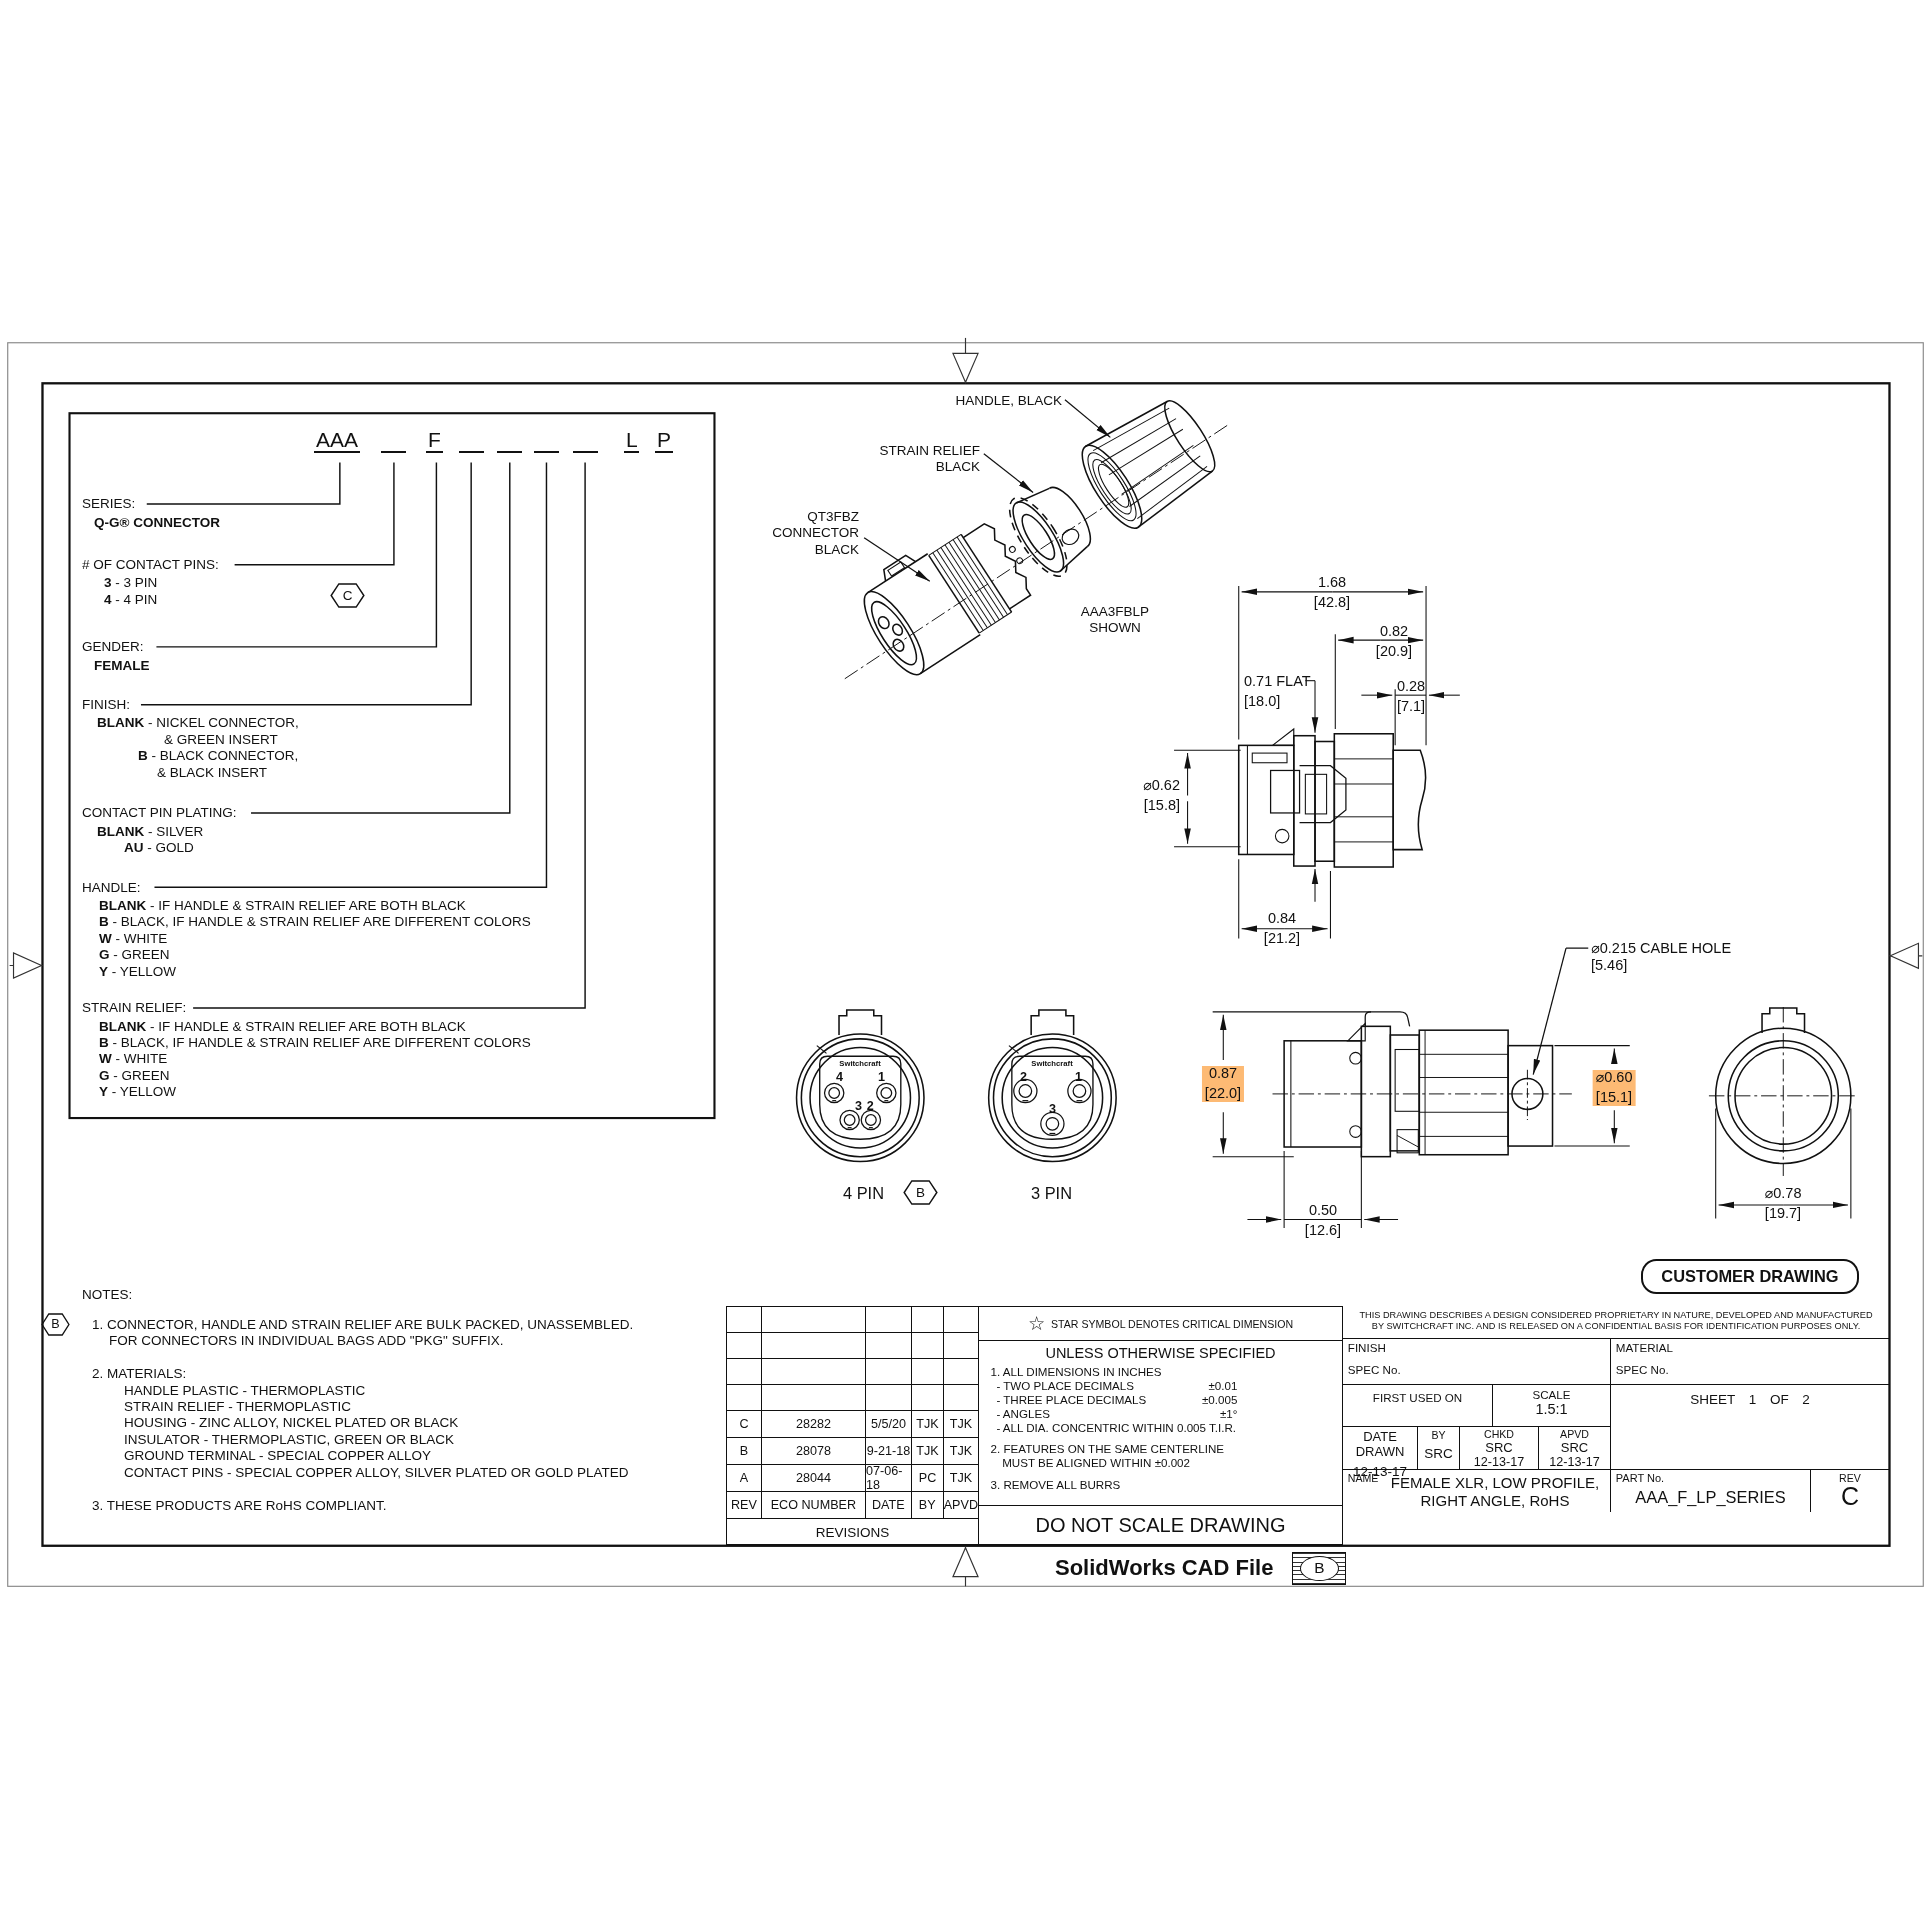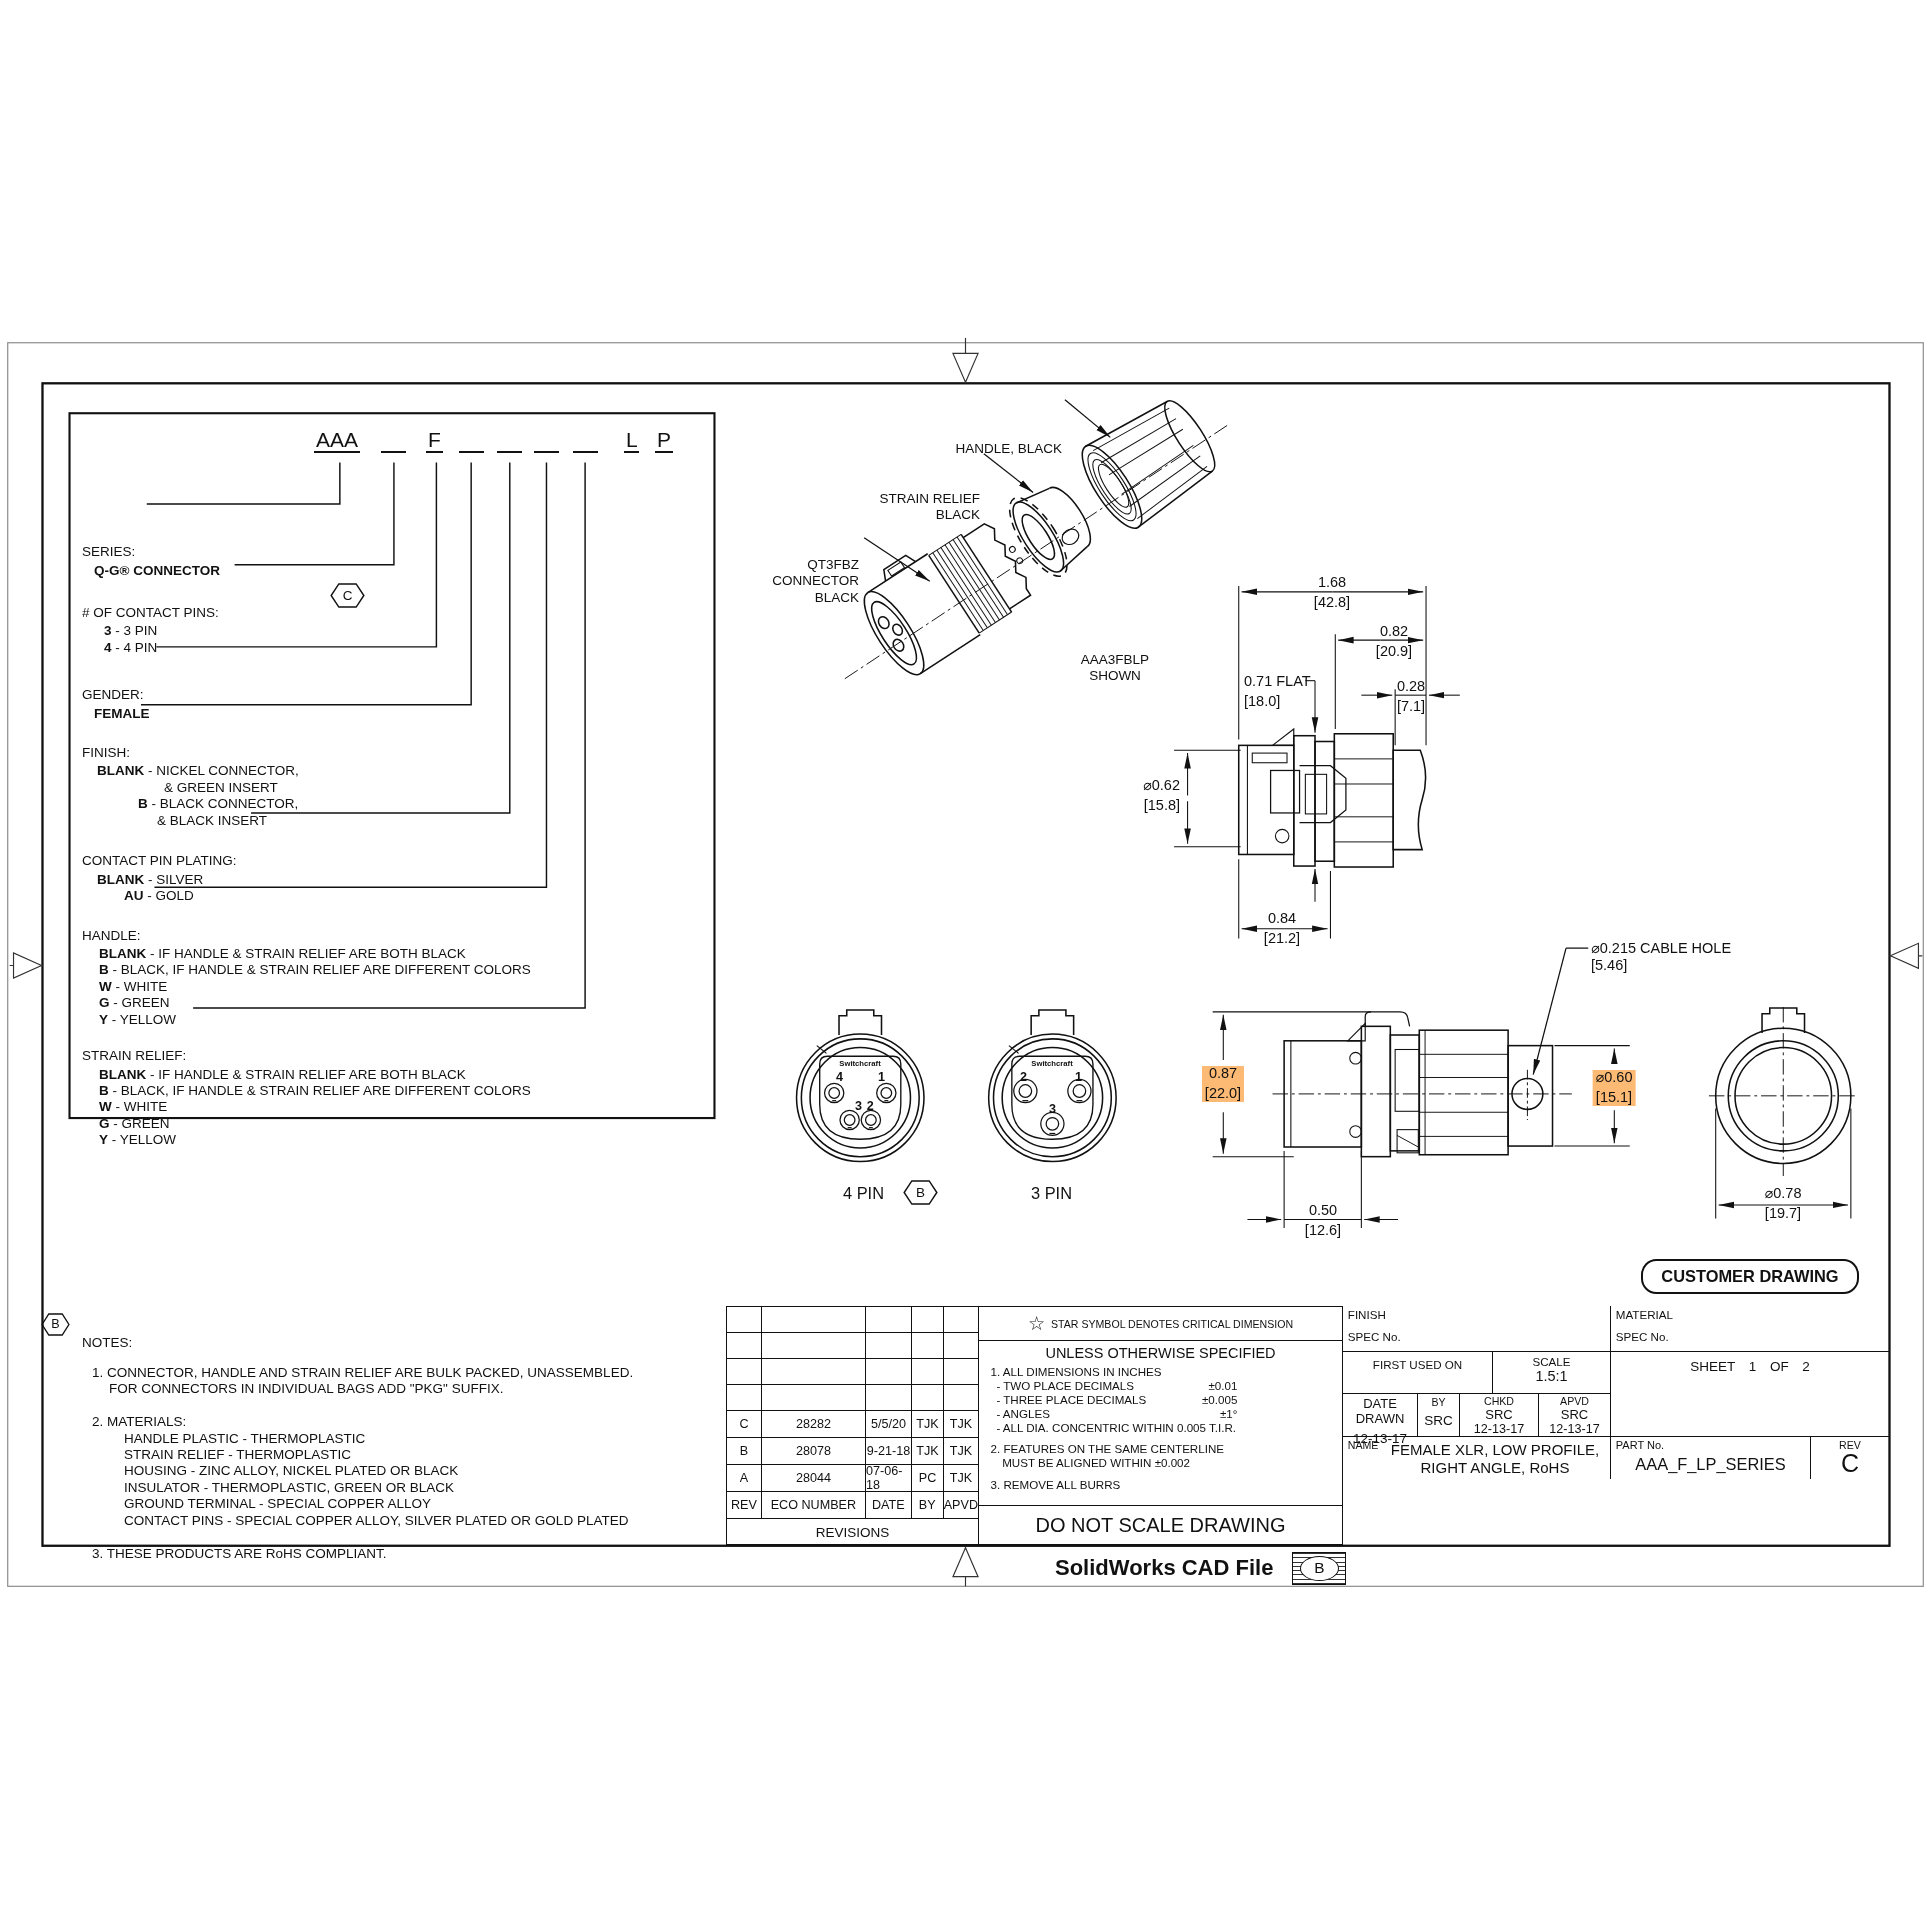--- a/index.html
+++ b/index.html
@@ -7,7 +7,7 @@
           font-family:"Liberation Sans","DejaVu Sans",sans-serif;color:#111;overflow:hidden;}
   #art{position:absolute;left:0;top:0;z-index:1;}
   .txt{position:absolute;z-index:2;white-space:nowrap;color:#111;}
-  .t14{font-size:13.5px;line-height:16.4px;margin-top:48px;}
+  .t14{font-size:13.5px;line-height:16.4px;}
   .b{font-weight:bold;}
   .ra{text-align:right;}
   .ctr{text-align:center;}

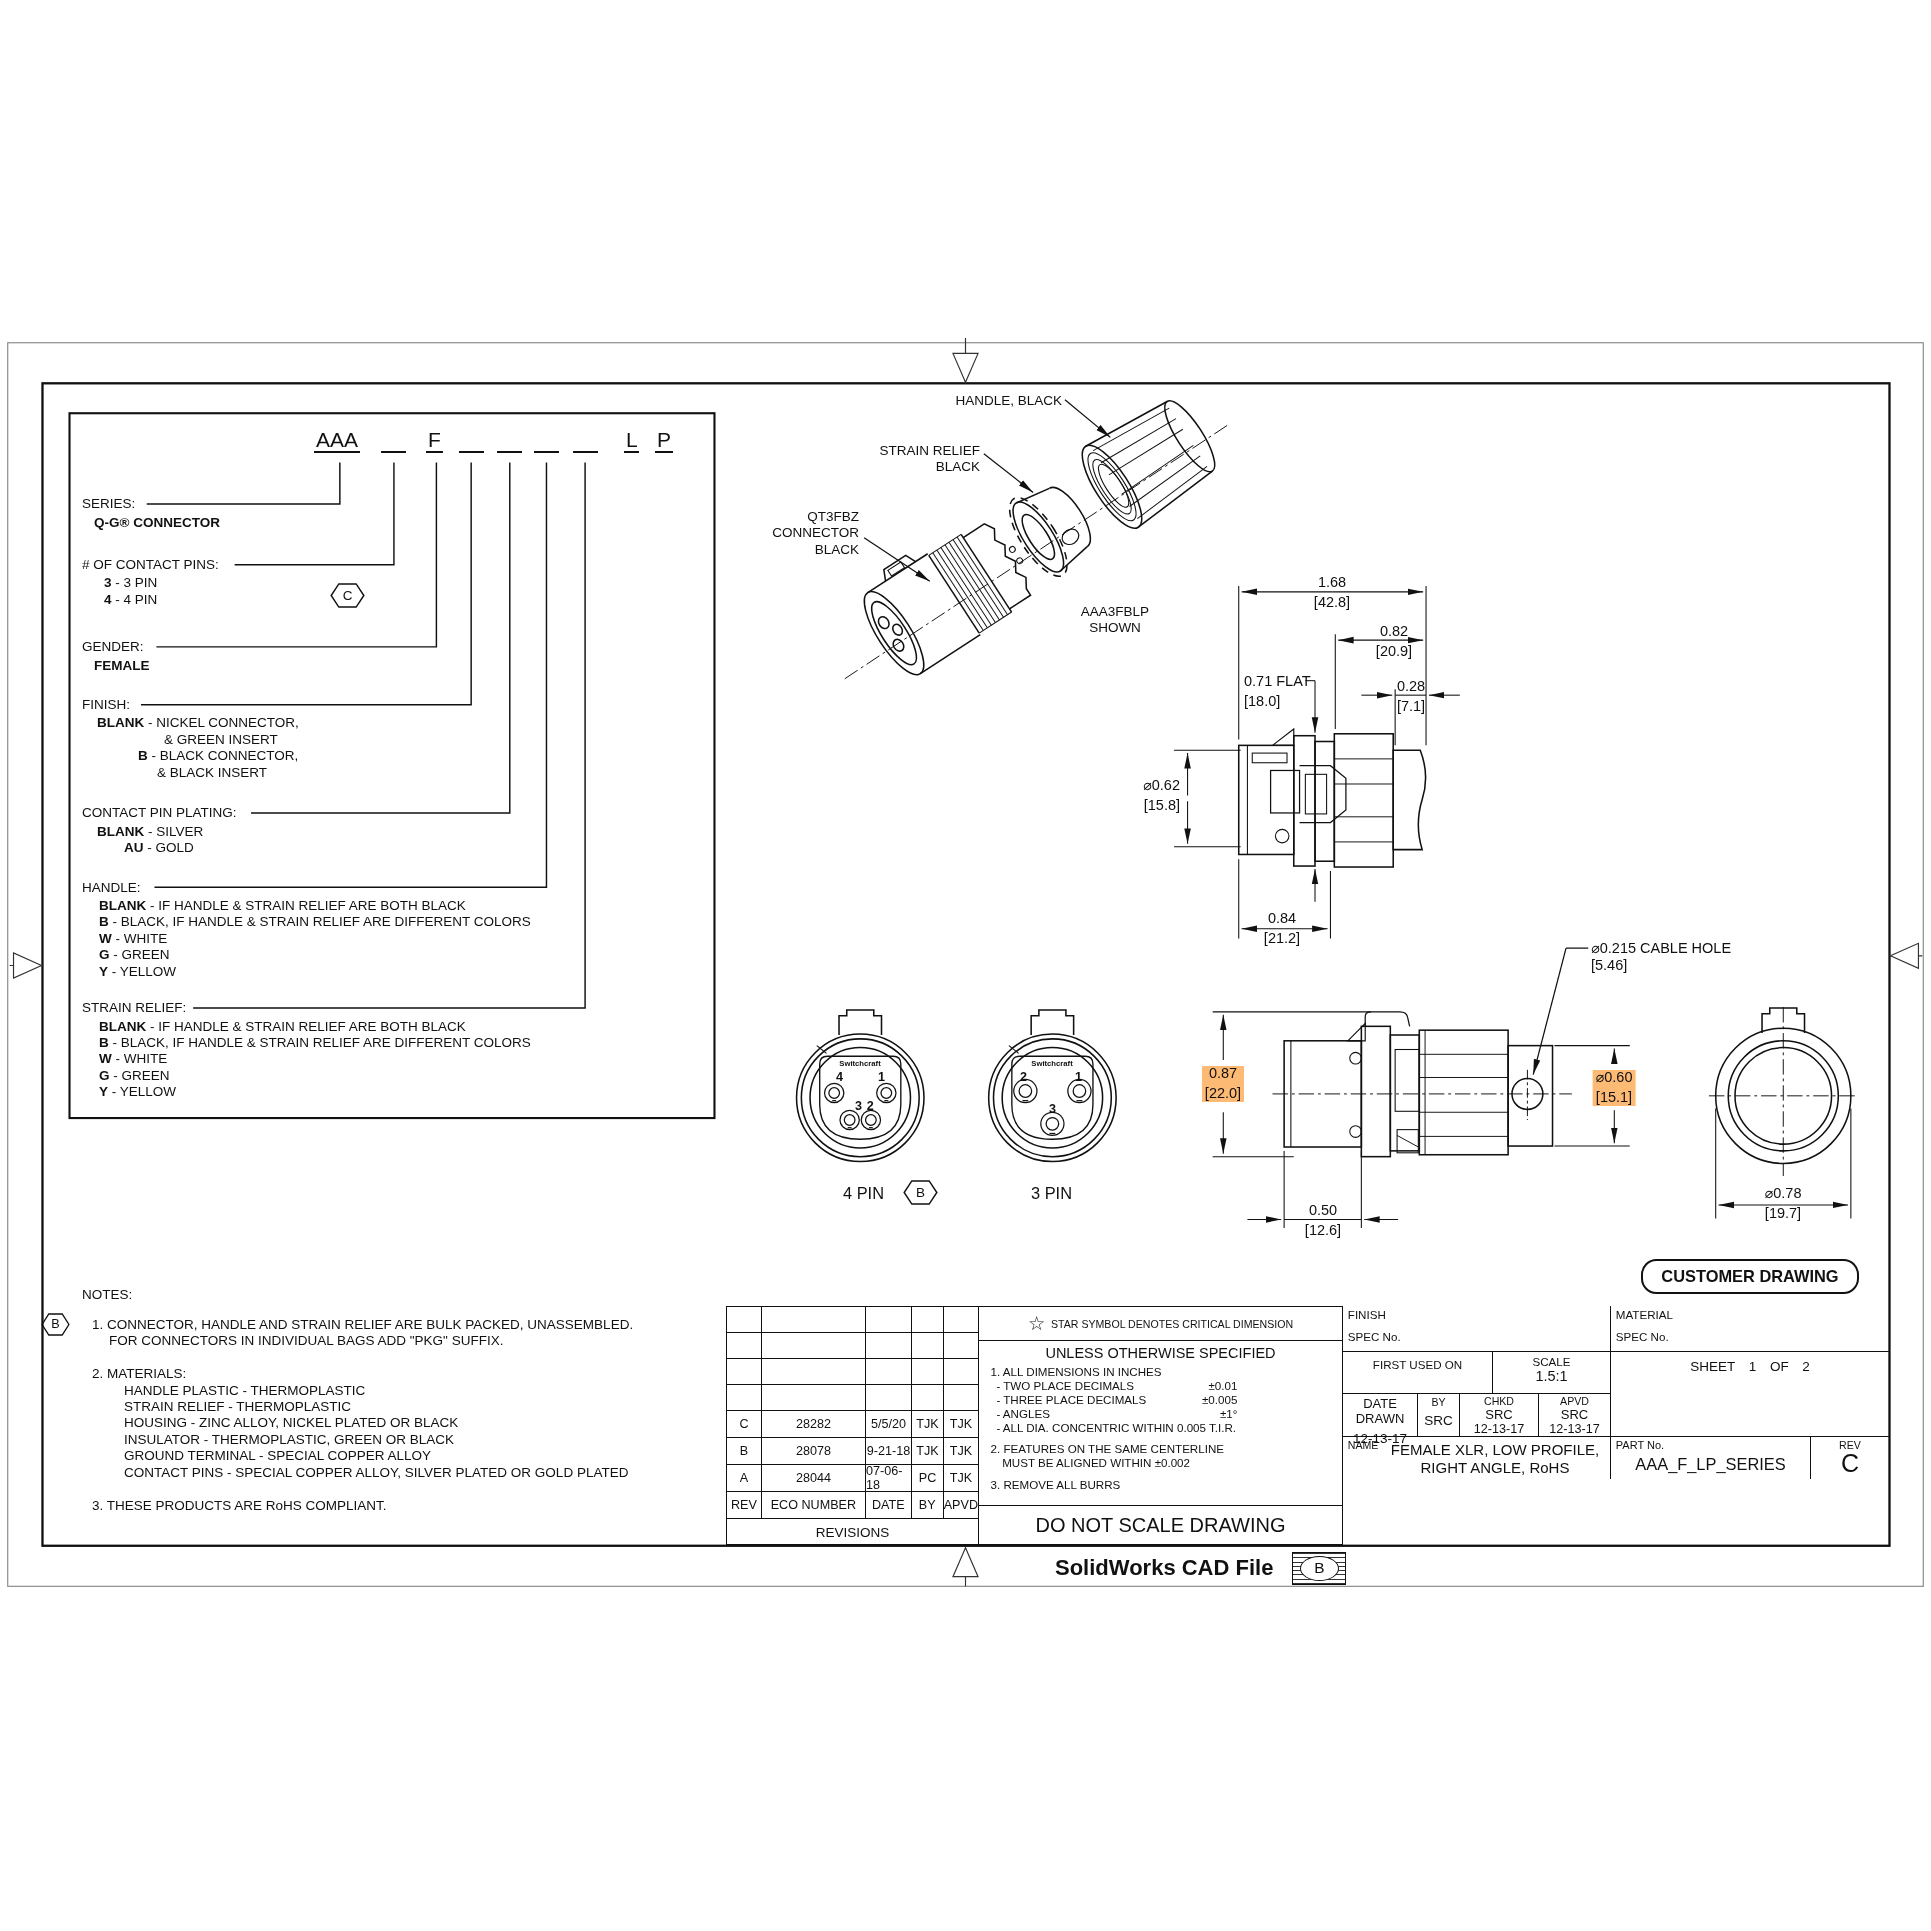--- a/index.html
+++ b/index.html
@@ -534,6 +534,10 @@
 </div>
 
 <div class="blk" style="left:1342px;top:1306px;width:547px;height:239px;border-left:1.9px solid #111">
+  <div class="tb-row" style="height:33px;display:block;text-align:center;font-size:9.2px;line-height:11.6px;padding-top:3.9px">
+    <div>THIS DRAWING DESCRIBES A DESIGN CONSIDERED PROPRIETARY IN NATURE, DEVELOPED AND MANUFACTURED</div>
+    <div>BY SWITCHCRAFT INC. AND IS RELEASED ON A CONFIDENTIAL BASIS FOR IDENTIFICATION PURPOSES ONLY.</div>
+  </div>
   <div class="tb-row" style="height:46px">
     <div class="tb-cell" style="width:268px">
       <div class="tb-lab" style="font-size:11.6px">FINISH</div>

